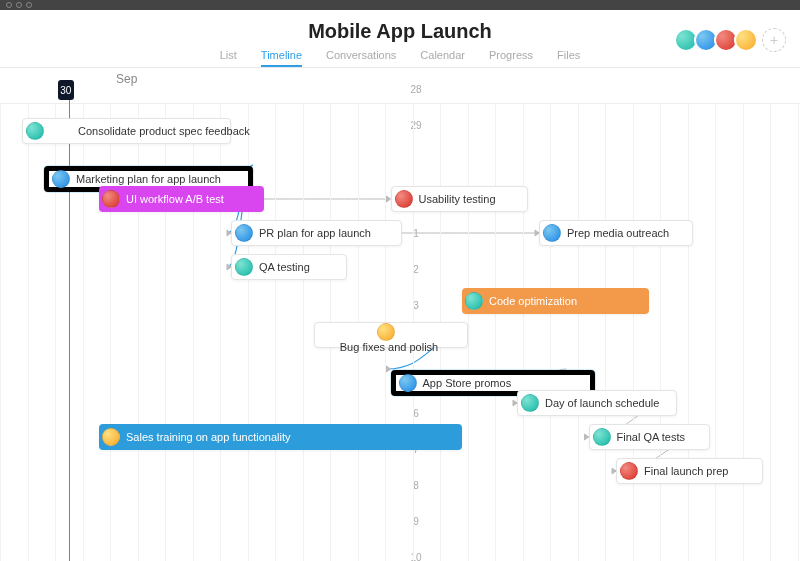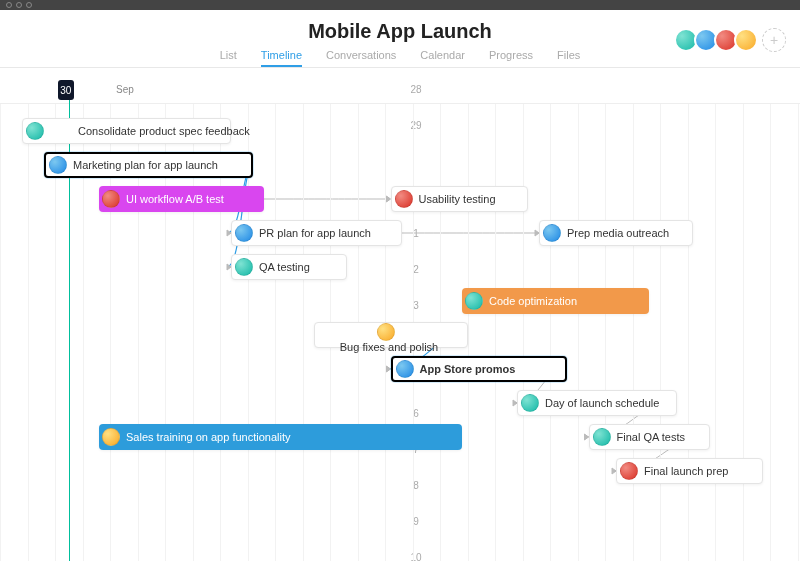--- a/index.html
+++ b/index.html
@@ -15,7 +15,7 @@
   .av { width: 24px; height: 24px; border-radius: 50%; border: 2px solid #fff; margin-left: -4px; background-size: cover; background-position: center; }
   .add-btn { width: 24px; height: 24px; border-radius: 50%; border: 1px dashed #ccc; margin-left: 4px; display: flex; align-items: center; justify-content: center; color: #ccc; font-size: 14px; cursor: pointer; }
   .date-row { height: 36px; border-bottom: 1px solid #eee; position: relative; }
-  .month-label { position: absolute; font-size: 10px; color: #888; top: 16px; }
+  .month-label { position: absolute; font-size: 12px; color: #888; top: 4px; }
   .date-cell { flex: 0 0 27.5px; text-align: center; font-size: 10px; color: #aaa; padding-top: 16px; height: 36px; position: relative; margin-left: 32px; }
   .today-marker { position: absolute; top: 12px; width: 16px; height: 20px; background: #0f172a; color: #fff; border-radius: 3px; display: flex; align-items: center; justify-content: center; font-size: 10px; }
   .today-line { position: absolute; top: 32px; width: 1px; height: 500px; background: #00bf9c; }

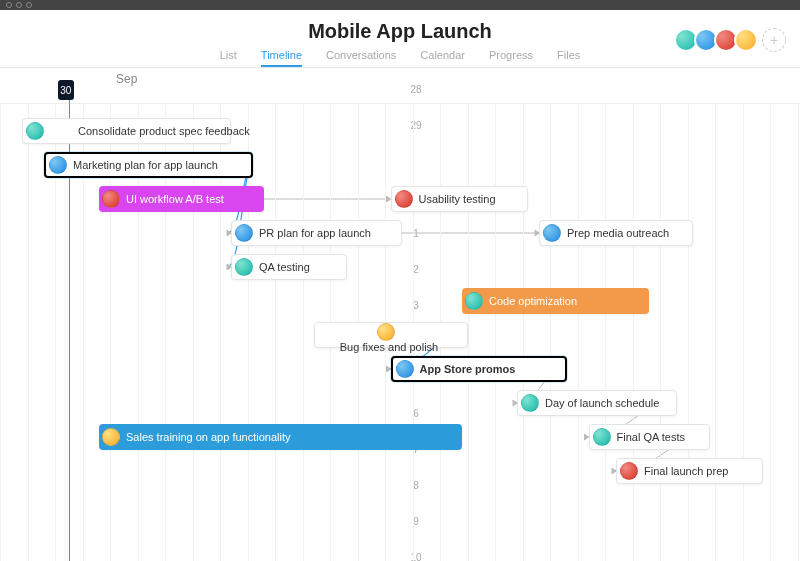--- a/index.html
+++ b/index.html
@@ -26,7 +26,7 @@
   .task.purple { background: #d946ef; color: #fff; text-align: center; }
   .task.orange { background: #f2994a; color: #fff; }
   .task.blue-fill { background: #2D9CDB; color: #fff; }
-  .task.sel { border: 2px solid #000000; box-shadow: 0 0 0 1px rgba(47,158,230,.2); }
+  .task.sel { border: 5px solid #000000; box-shadow: 0 0 0 1px rgba(47,158,230,.2); margin-top: 14px; }
   .tav { width: 18px; height: 18px; border-radius: 50%; margin-right: 6px; flex-shrink: 0; background-size: cover; background-position: center; border: 1px solid rgba(0,0,0,0.08); }
   svg.deps { position: absolute; top: 0; left: 0; pointer-events: none; }
   svg.deps path { fill: none; stroke: #bbb; stroke-width: 1; }

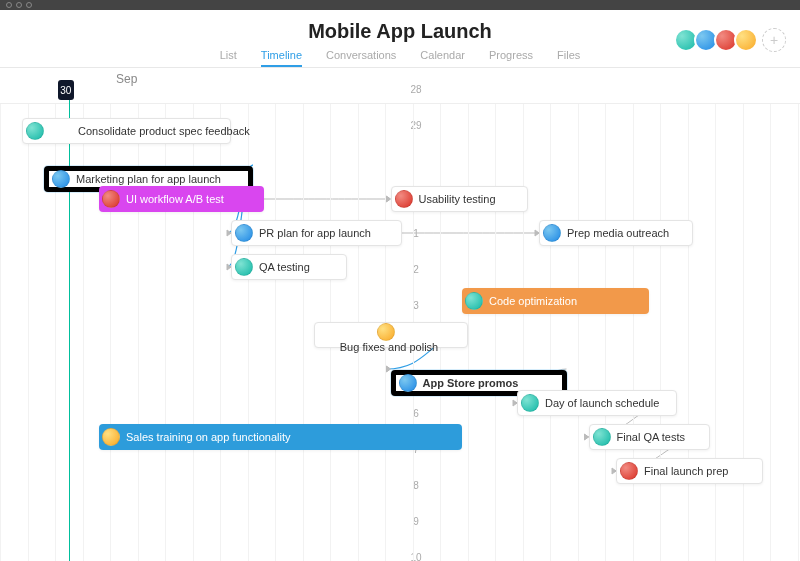--- a/index.html
+++ b/index.html
@@ -171,7 +171,7 @@
       <div class="tav c-yellow"></div>
       <span>Bug fixes and polish</span>
     </div>
-    <div class="task white sel" style="left: 390.5px; top: 252px; width: 176px; font-weight: bold;">
+    <div class="task white sel" style="left: 390.5px; top: 252px; width: 204px;">
       <div class="tav c-blue"></div>
       <span>App Store promos</span>
     </div>

